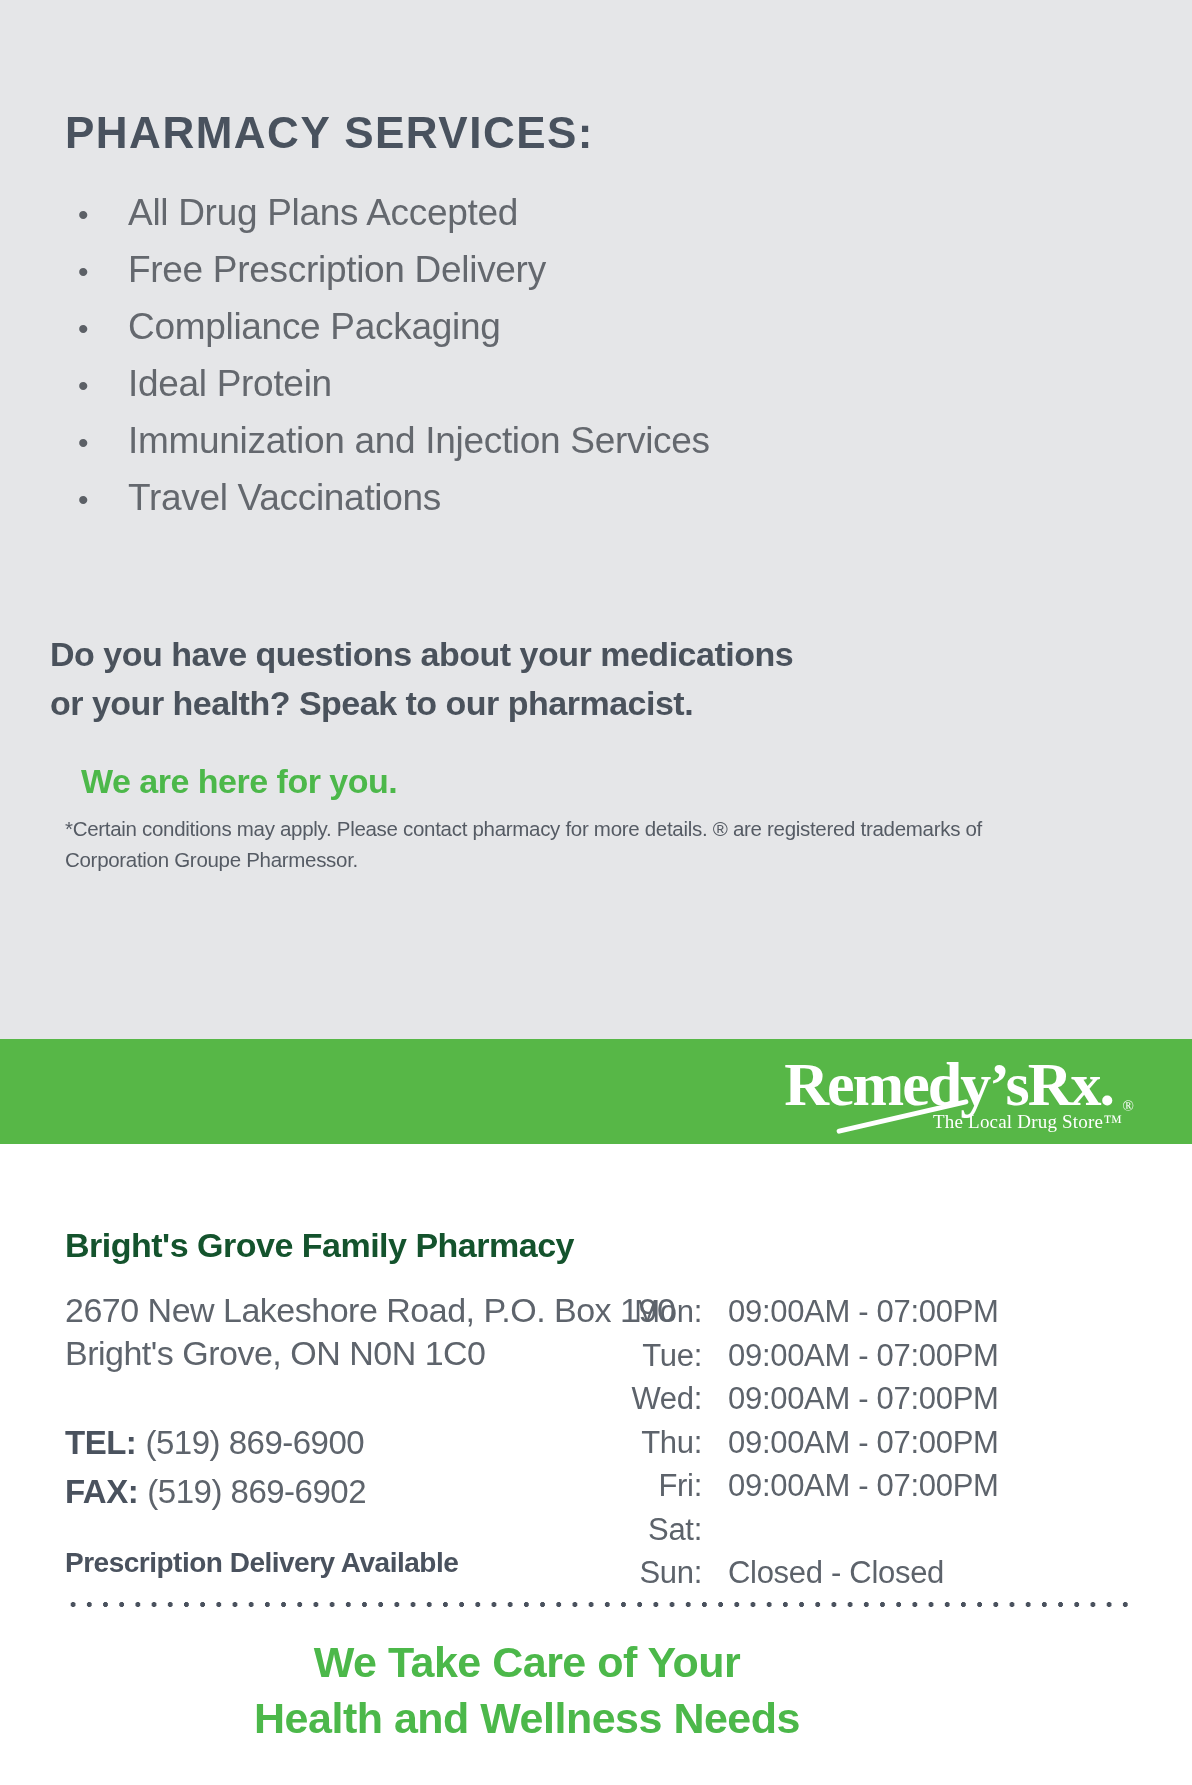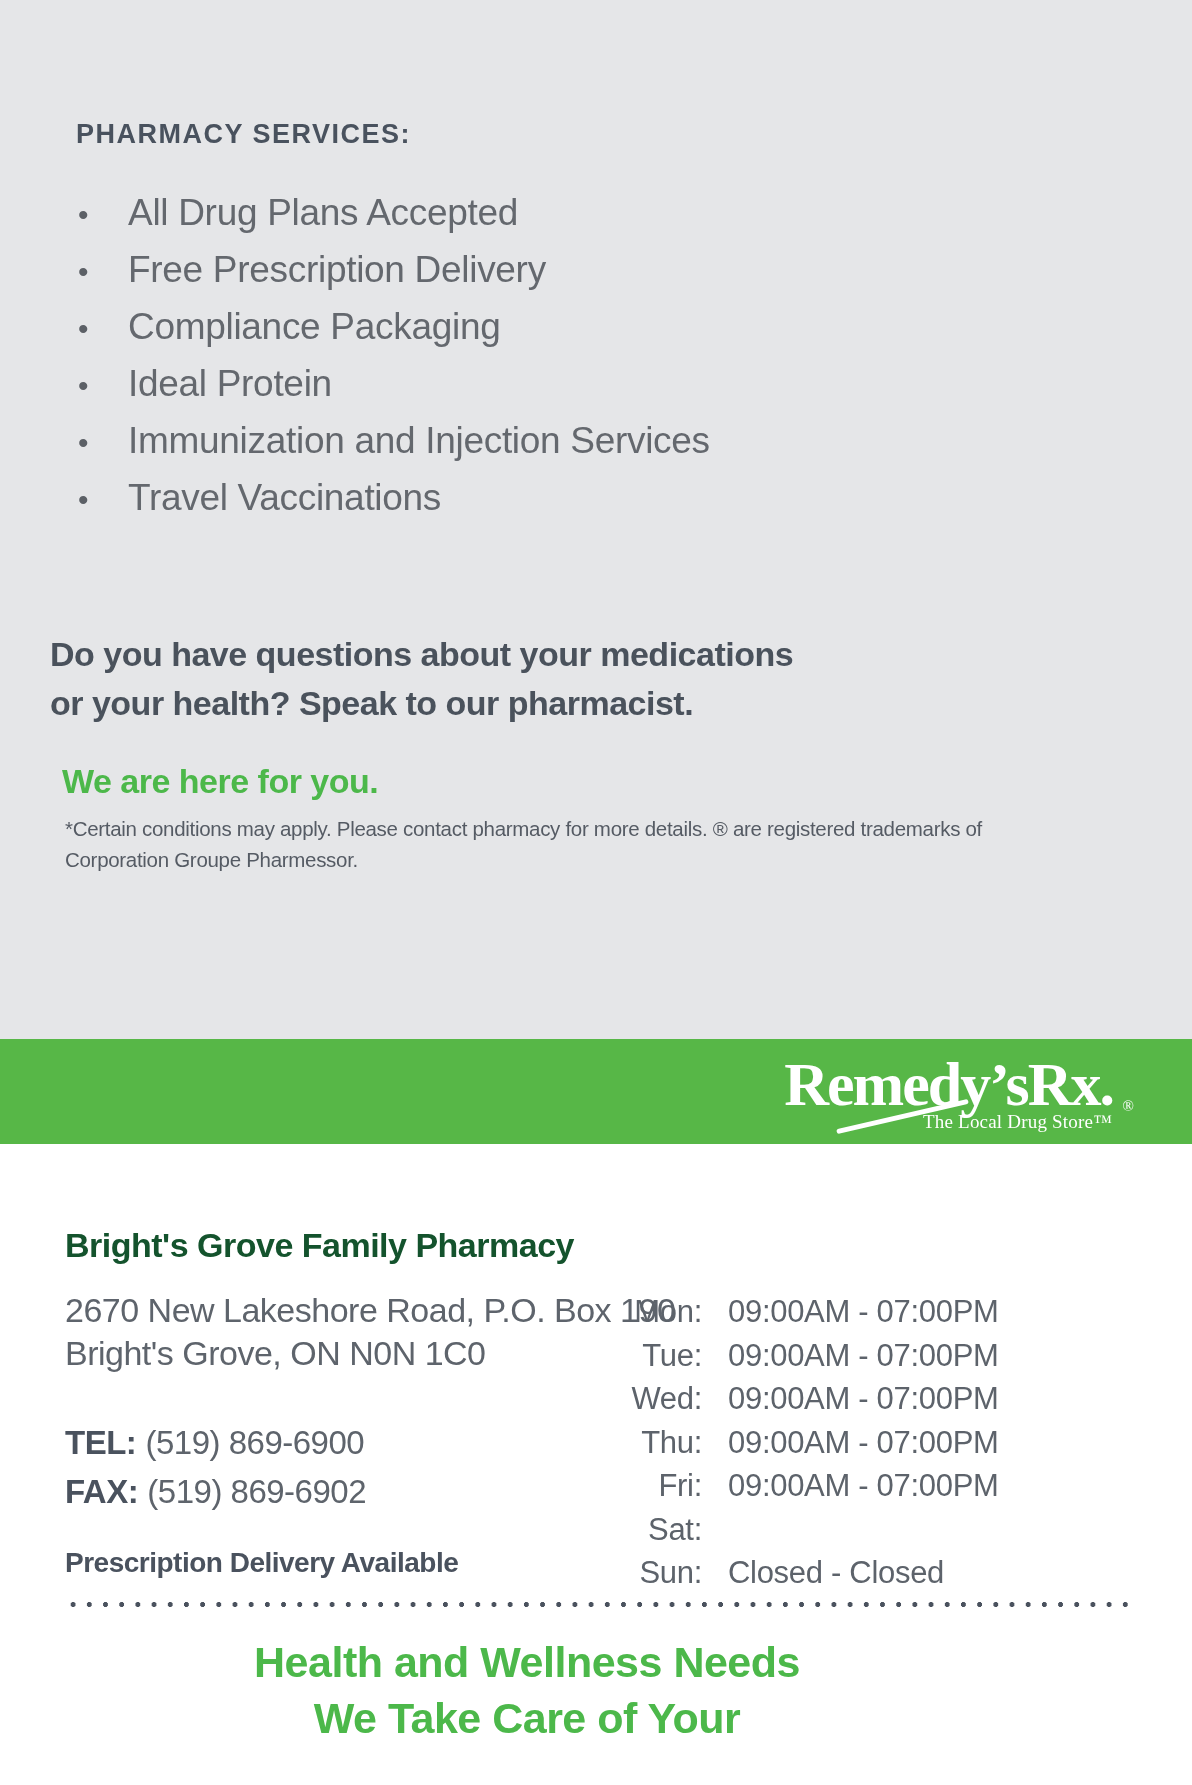--- a/index.html
+++ b/index.html
@@ -10,8 +10,8 @@
   
   .gray{position:absolute;top:0;left:0;width:1192px;height:1039px;background:#e5e6e8;}
   .svc-heading{
-    position:absolute;top:108px;left:65px;margin:11px;
-    font-size:27px;font-weight:bold;letter-spacing:1.5px;color:#49525e;
+    position:absolute;top:108px;left:65px;margin:0;
+    font-size:44px;font-weight:bold;letter-spacing:1.5px;color:#49525e;
   }
   .svc-list{position:absolute;top:185px;left:65px;margin:0;padding:0;list-style:none;}
   .svc-list li{

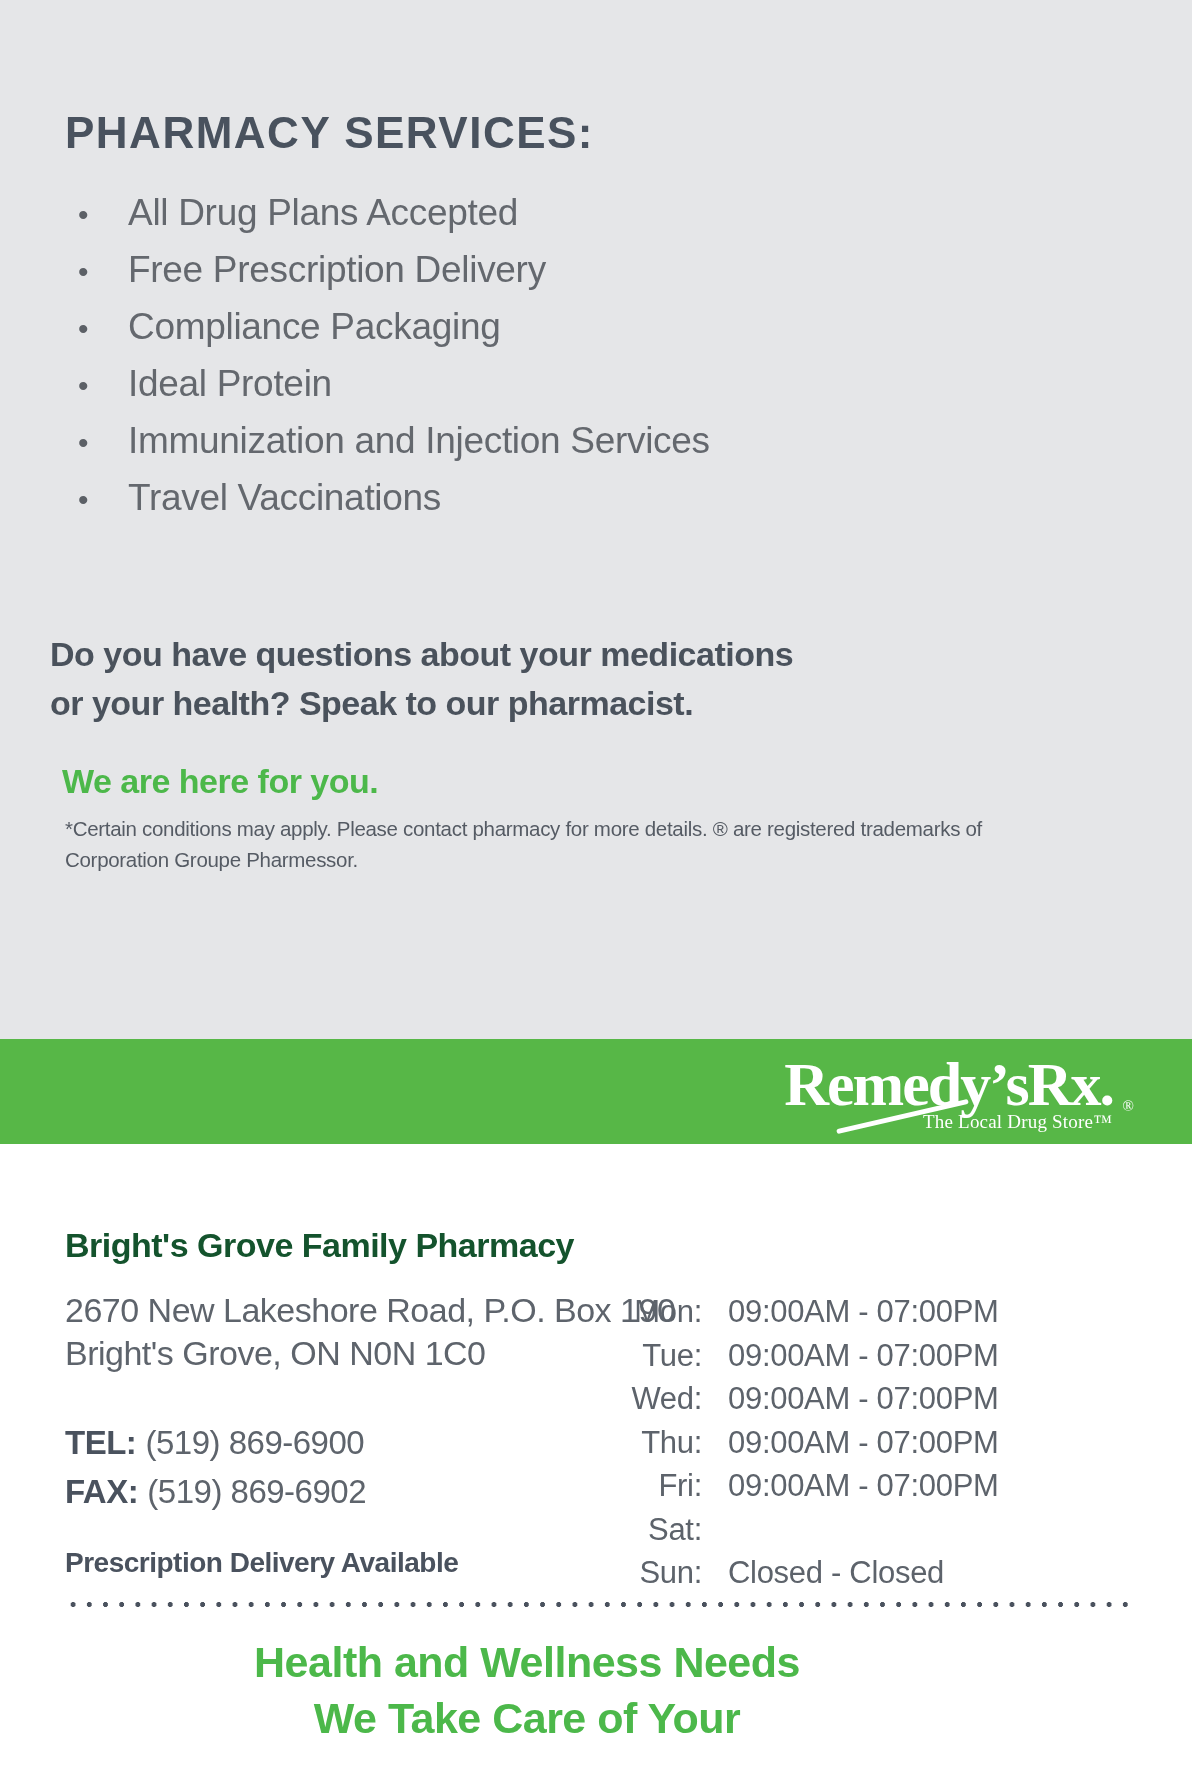--- a/index.html
+++ b/index.html
@@ -24,7 +24,7 @@
     font-size:34px;font-weight:bold;line-height:49px;color:#4a525c;letter-spacing:-0.5px;
   }
   .here{
-    position:absolute;top:762px;left:62px;
+    position:absolute;top:762px;left:81px;
     font-size:34px;font-weight:bold;color:#4cb84a;letter-spacing:-0.5px;
   }
   .disclaimer{

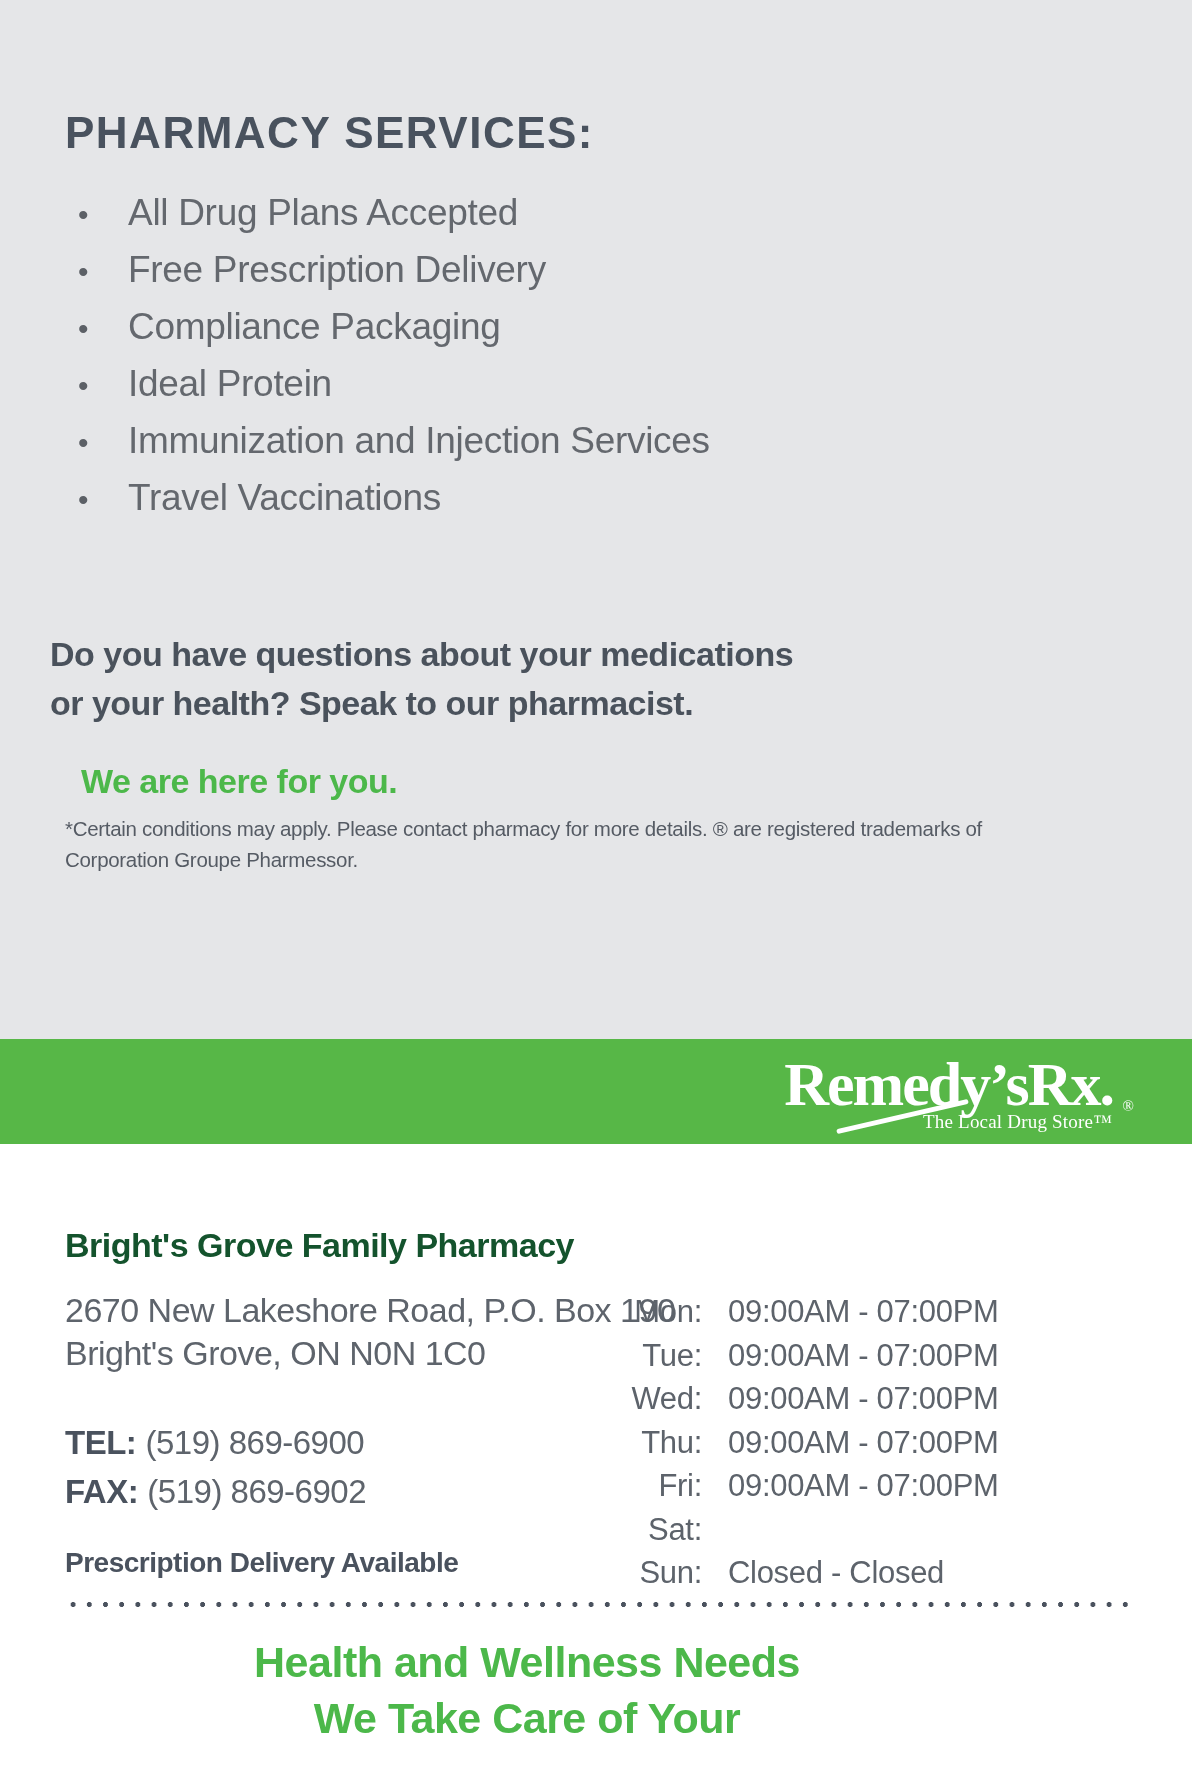--- a/index.html
+++ b/index.html
@@ -41,7 +41,7 @@
   }
   .logo-reg{position:absolute;top:44px;right:-4px;font-size:15px;font-family:"Liberation Serif",serif;}
   .logo-tag{
-    position:absolute;top:57px;right:18px;white-space:nowrap;
+    position:absolute;top:57px;right:8px;white-space:nowrap;
     font-family:"Liberation Serif",serif;font-size:19px;letter-spacing:0.2px;
   }
   .logo-swash{

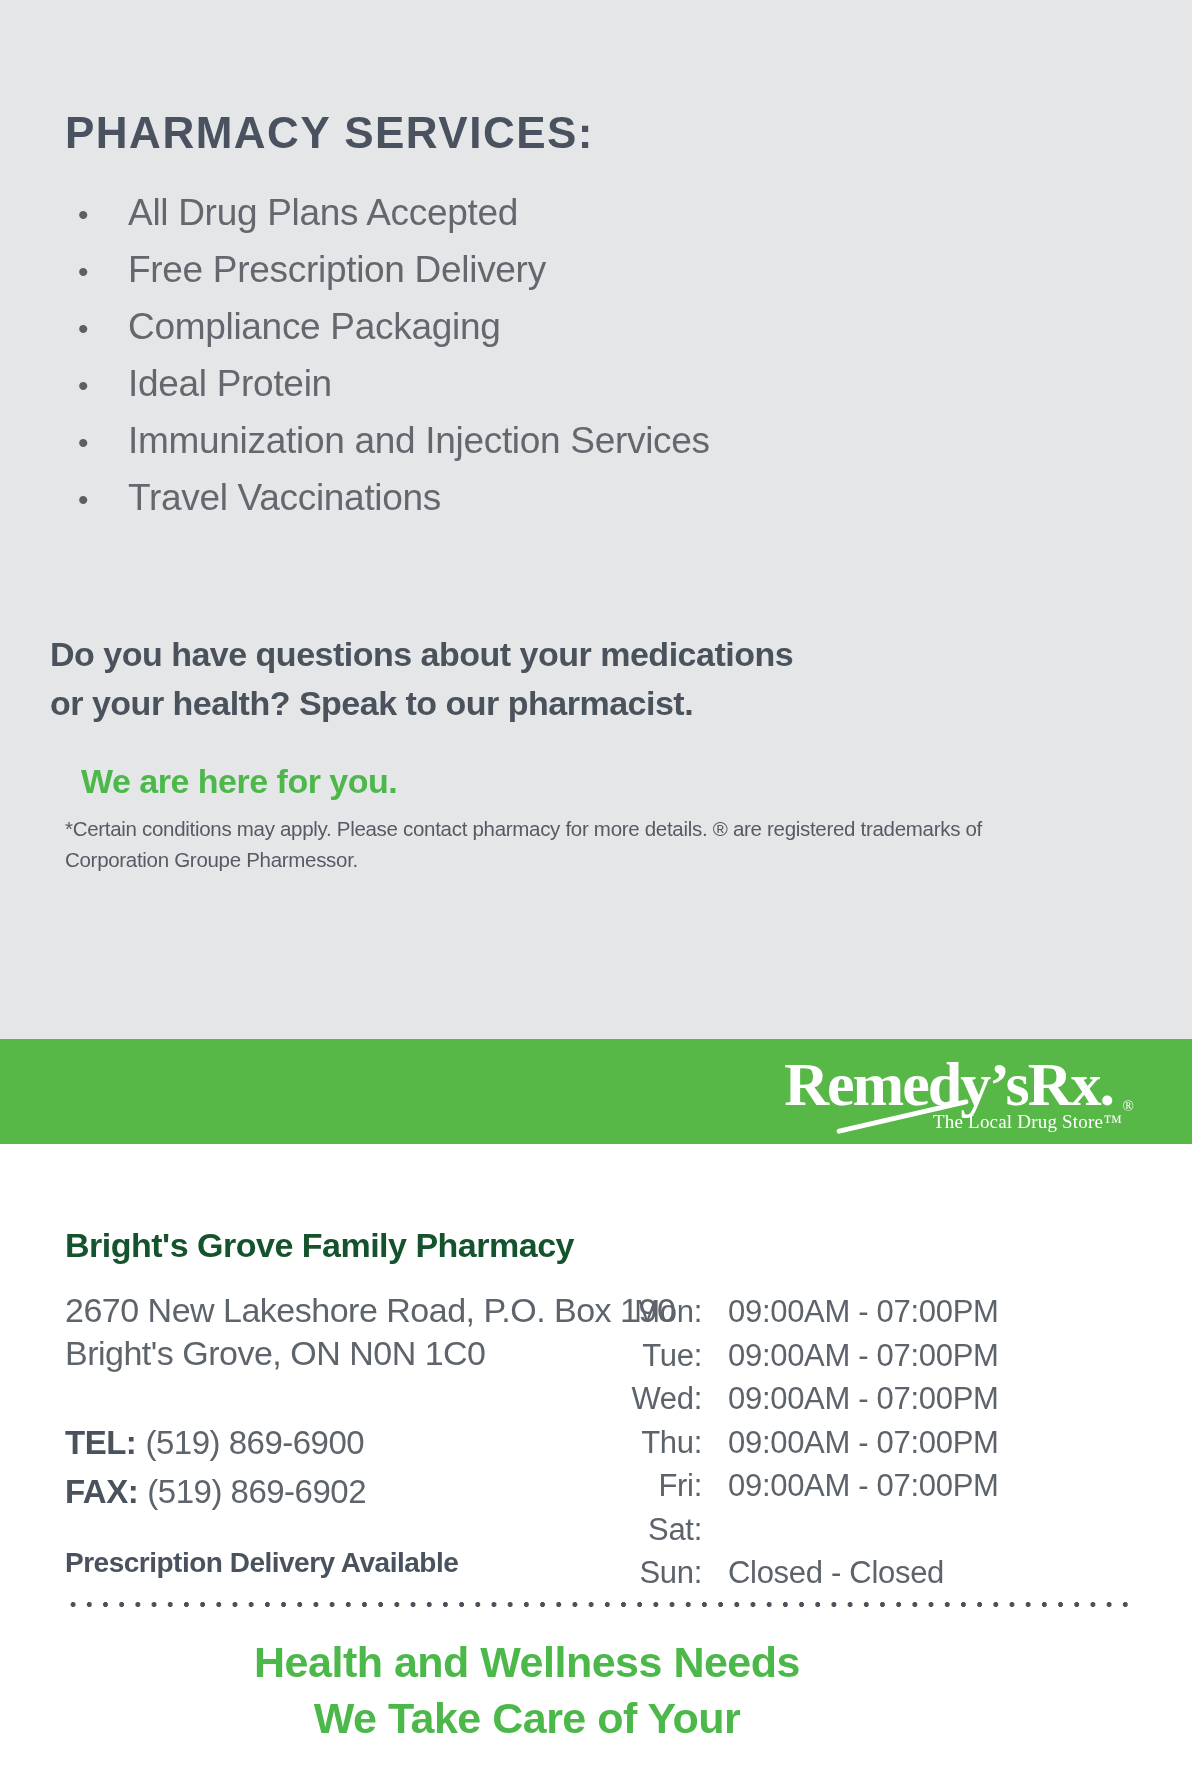--- a/index.html
+++ b/index.html
@@ -182,8 +182,8 @@
     <div class="dots"></div>
 
     <div class="footer">
+      <div>We Take Care of Your</div>
       <div>Health and Wellness Needs</div>
-      <div>We Take Care of Your</div>
     </div>
   </section>
 

